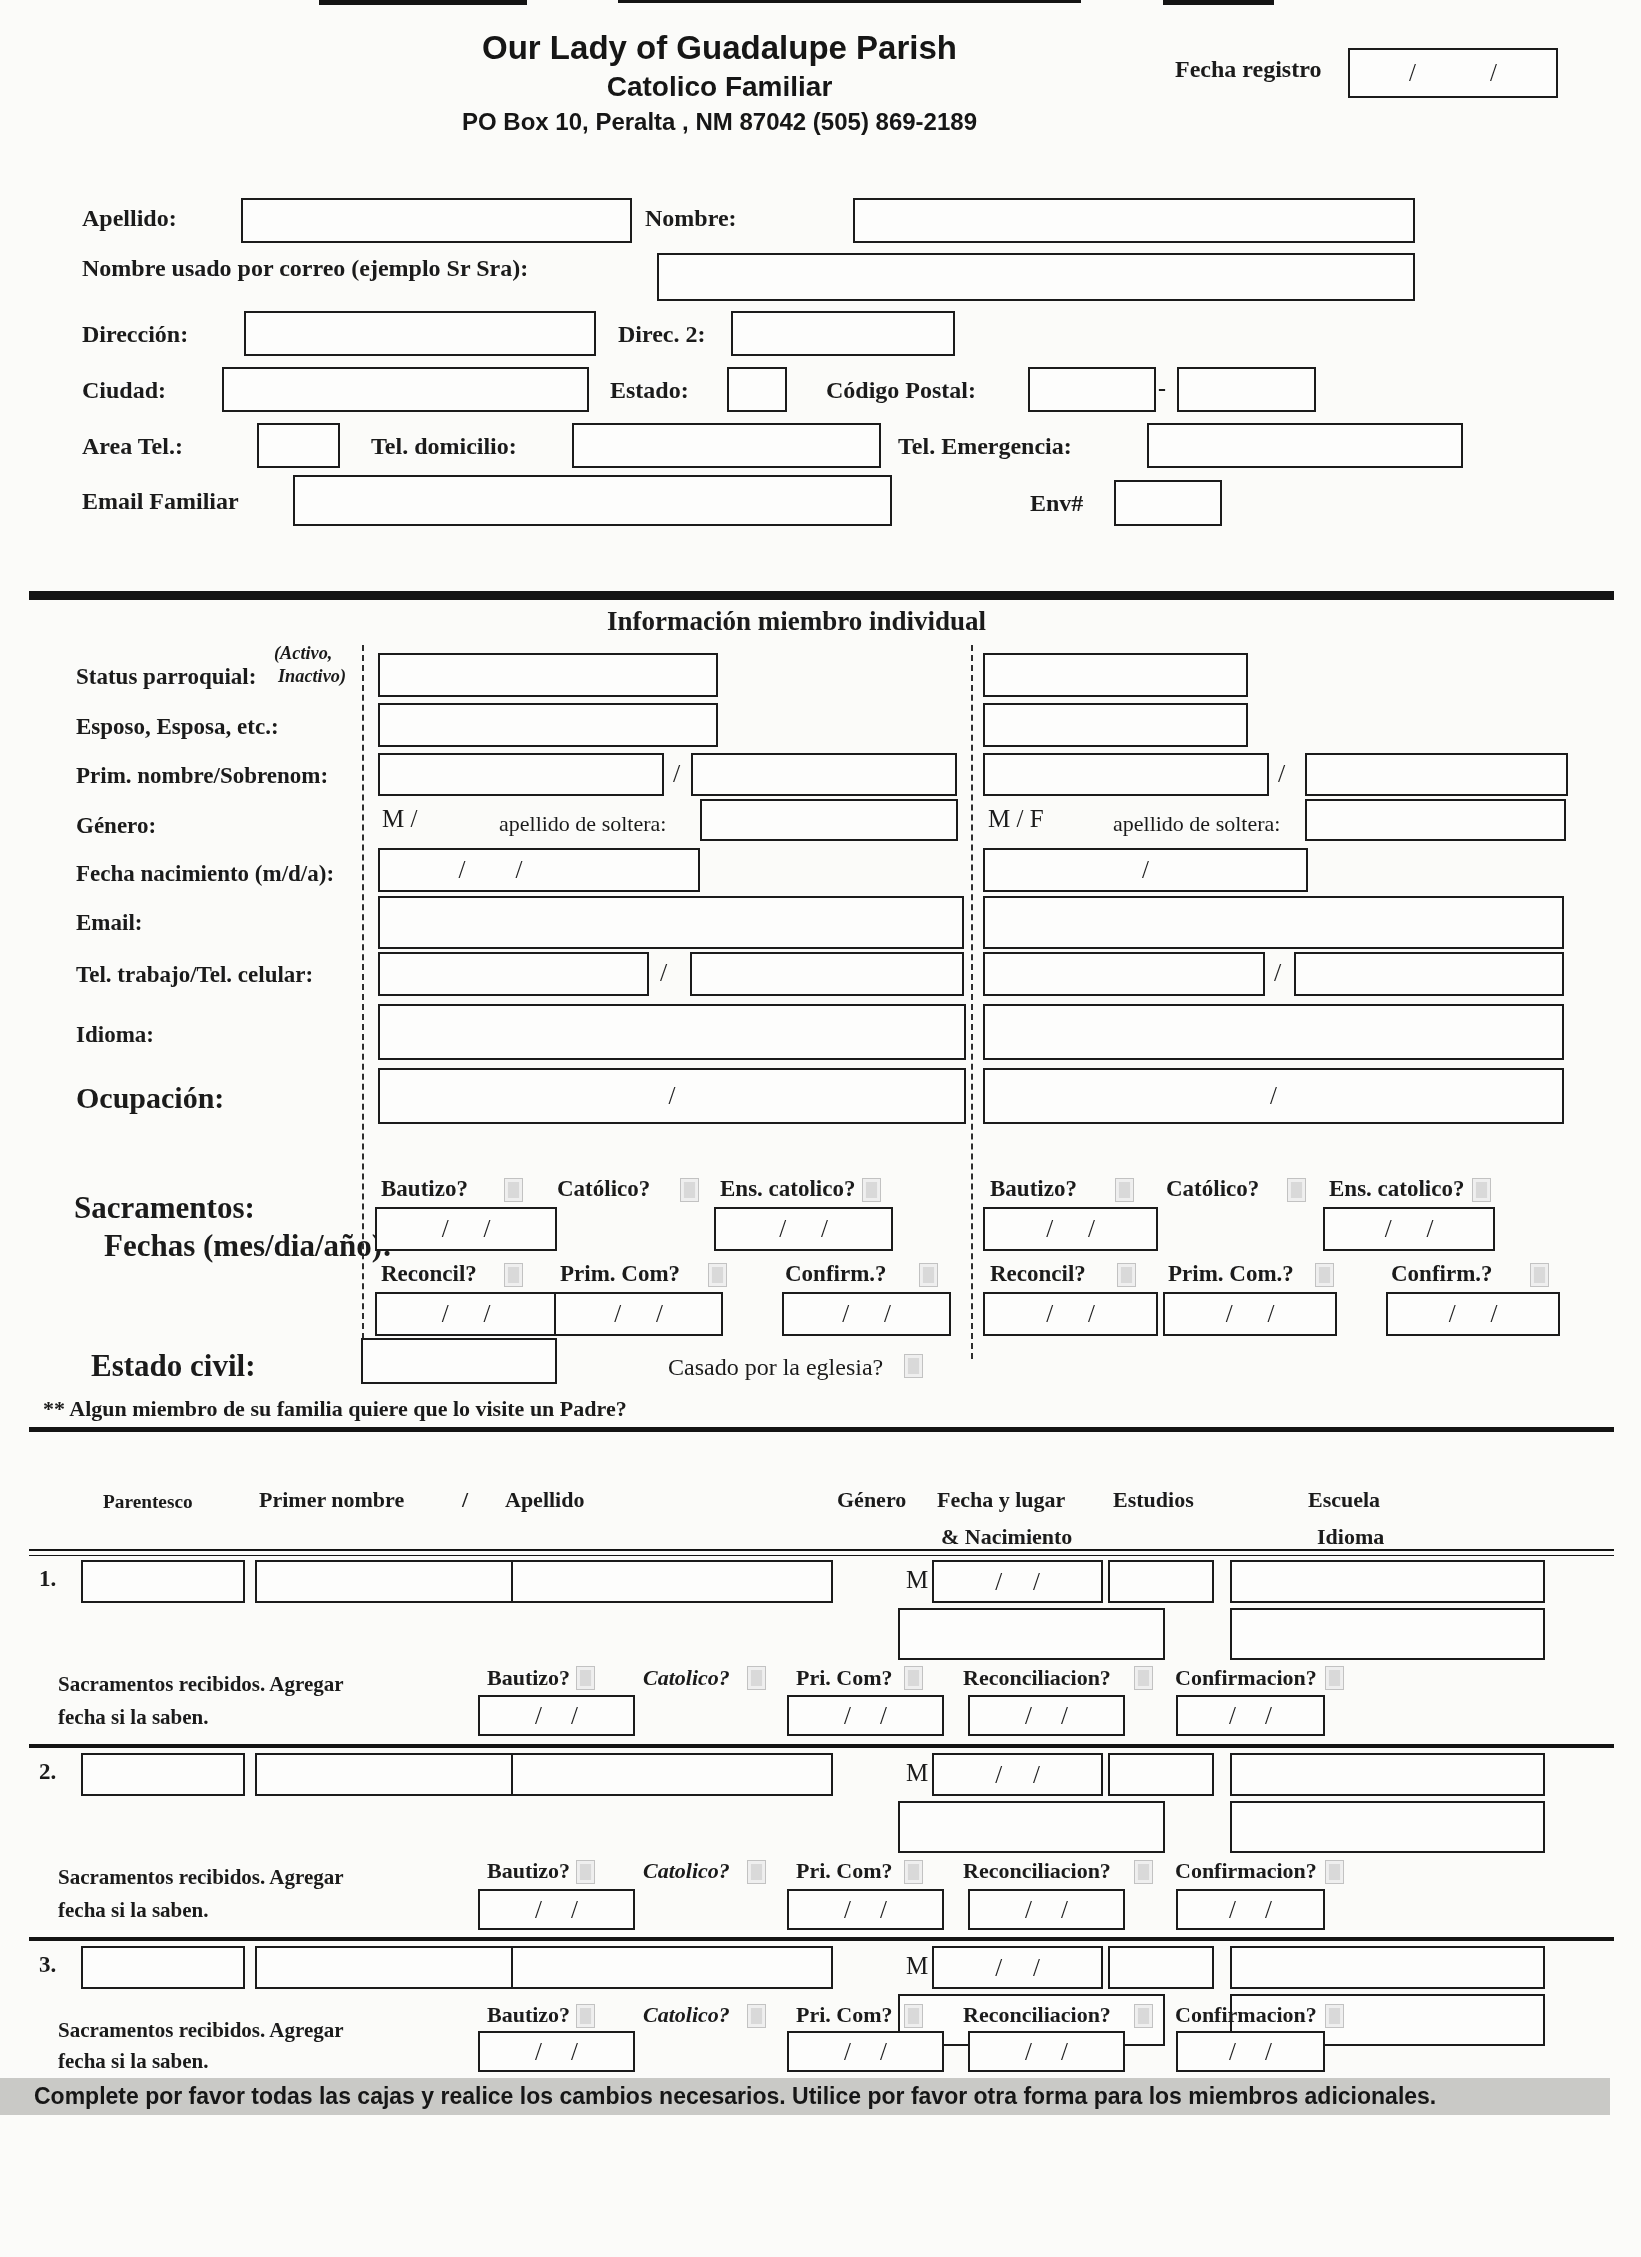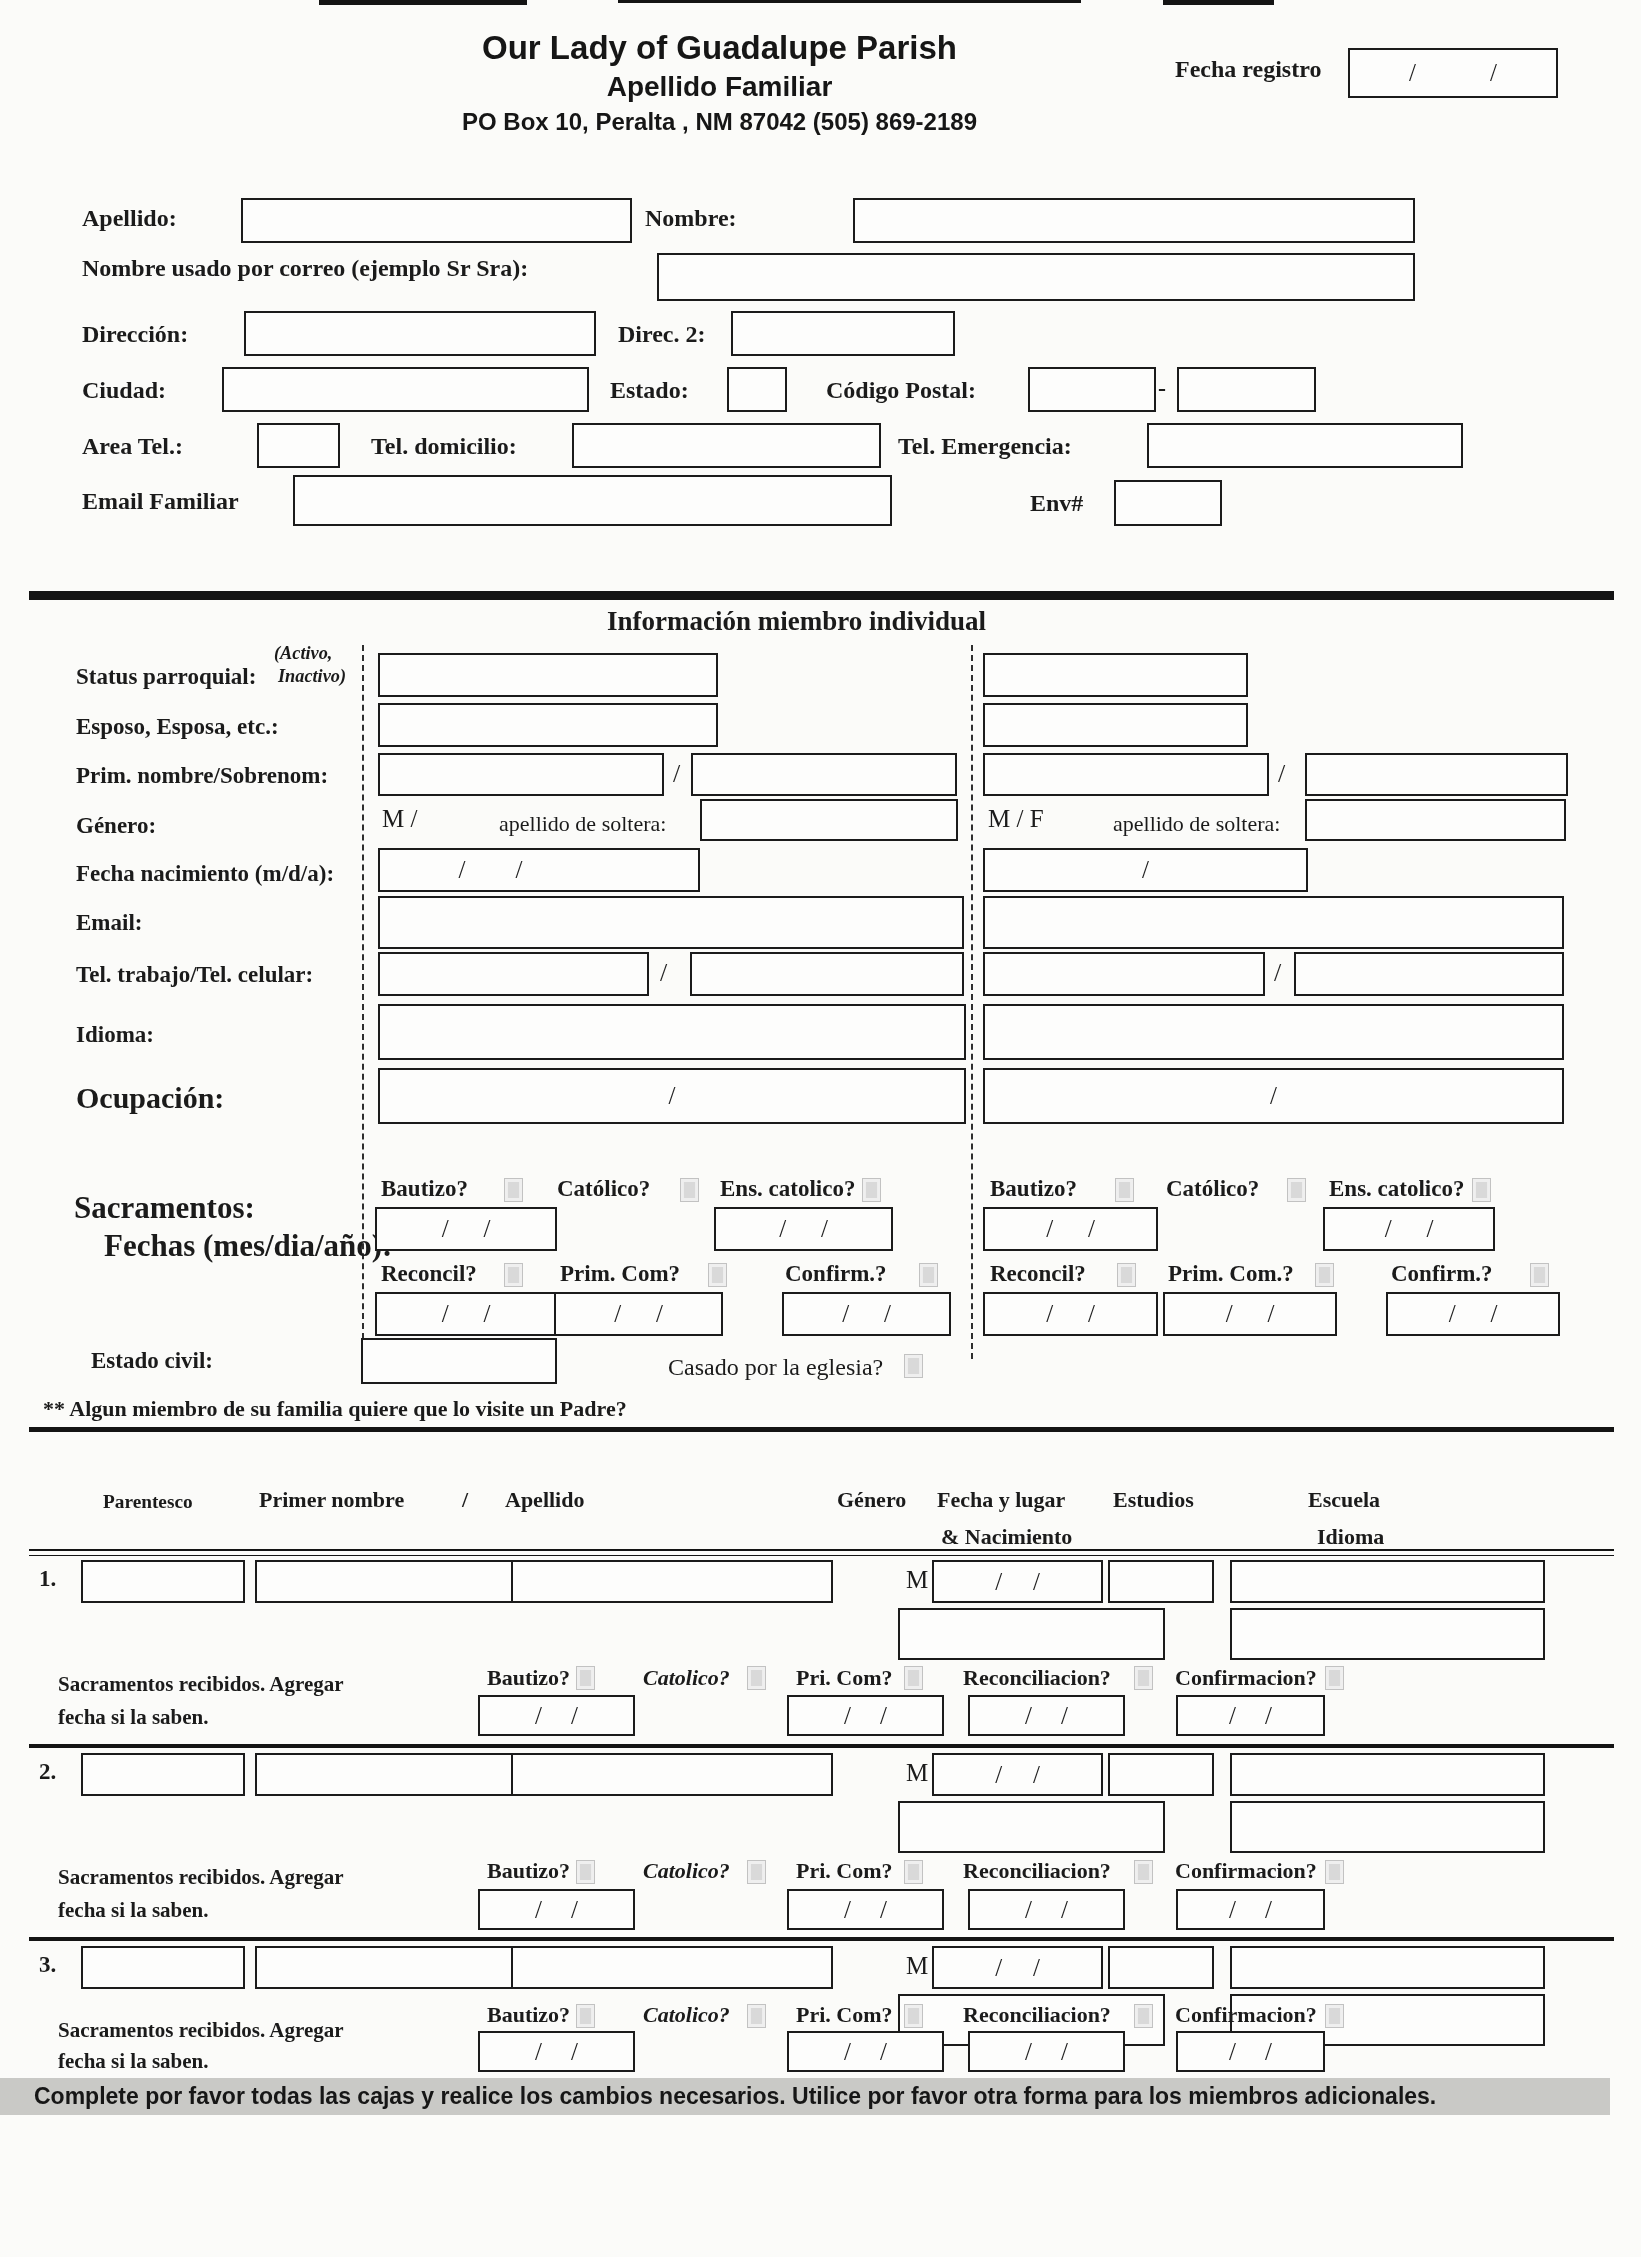--- a/index.html
+++ b/index.html
@@ -33,7 +33,7 @@
   <div class="abs hr" style="left:1163px;top:0;width:111px;height:4.8px;"></div>
 
   <div class="abs sans ctr" style="left:290px;top:29px;width:859px;font-size:33px;">Our Lady of Guadalupe Parish</div>
-  <div class="abs sans ctr" style="left:290px;top:71px;width:859px;font-size:28px;">Apellido Familiar</div>
+  <div class="abs sans ctr" style="left:290px;top:71px;width:859px;font-size:28px;">Catolico Familiar</div>
   <div class="abs sans ctr" style="left:290px;top:108px;width:859px;font-size:24px;">PO Box 10, Peralta , NM 87042 (505) 869-2189</div>
 
   <div class="abs lbl" style="left:1175px;top:56px;">Fecha registro</div>

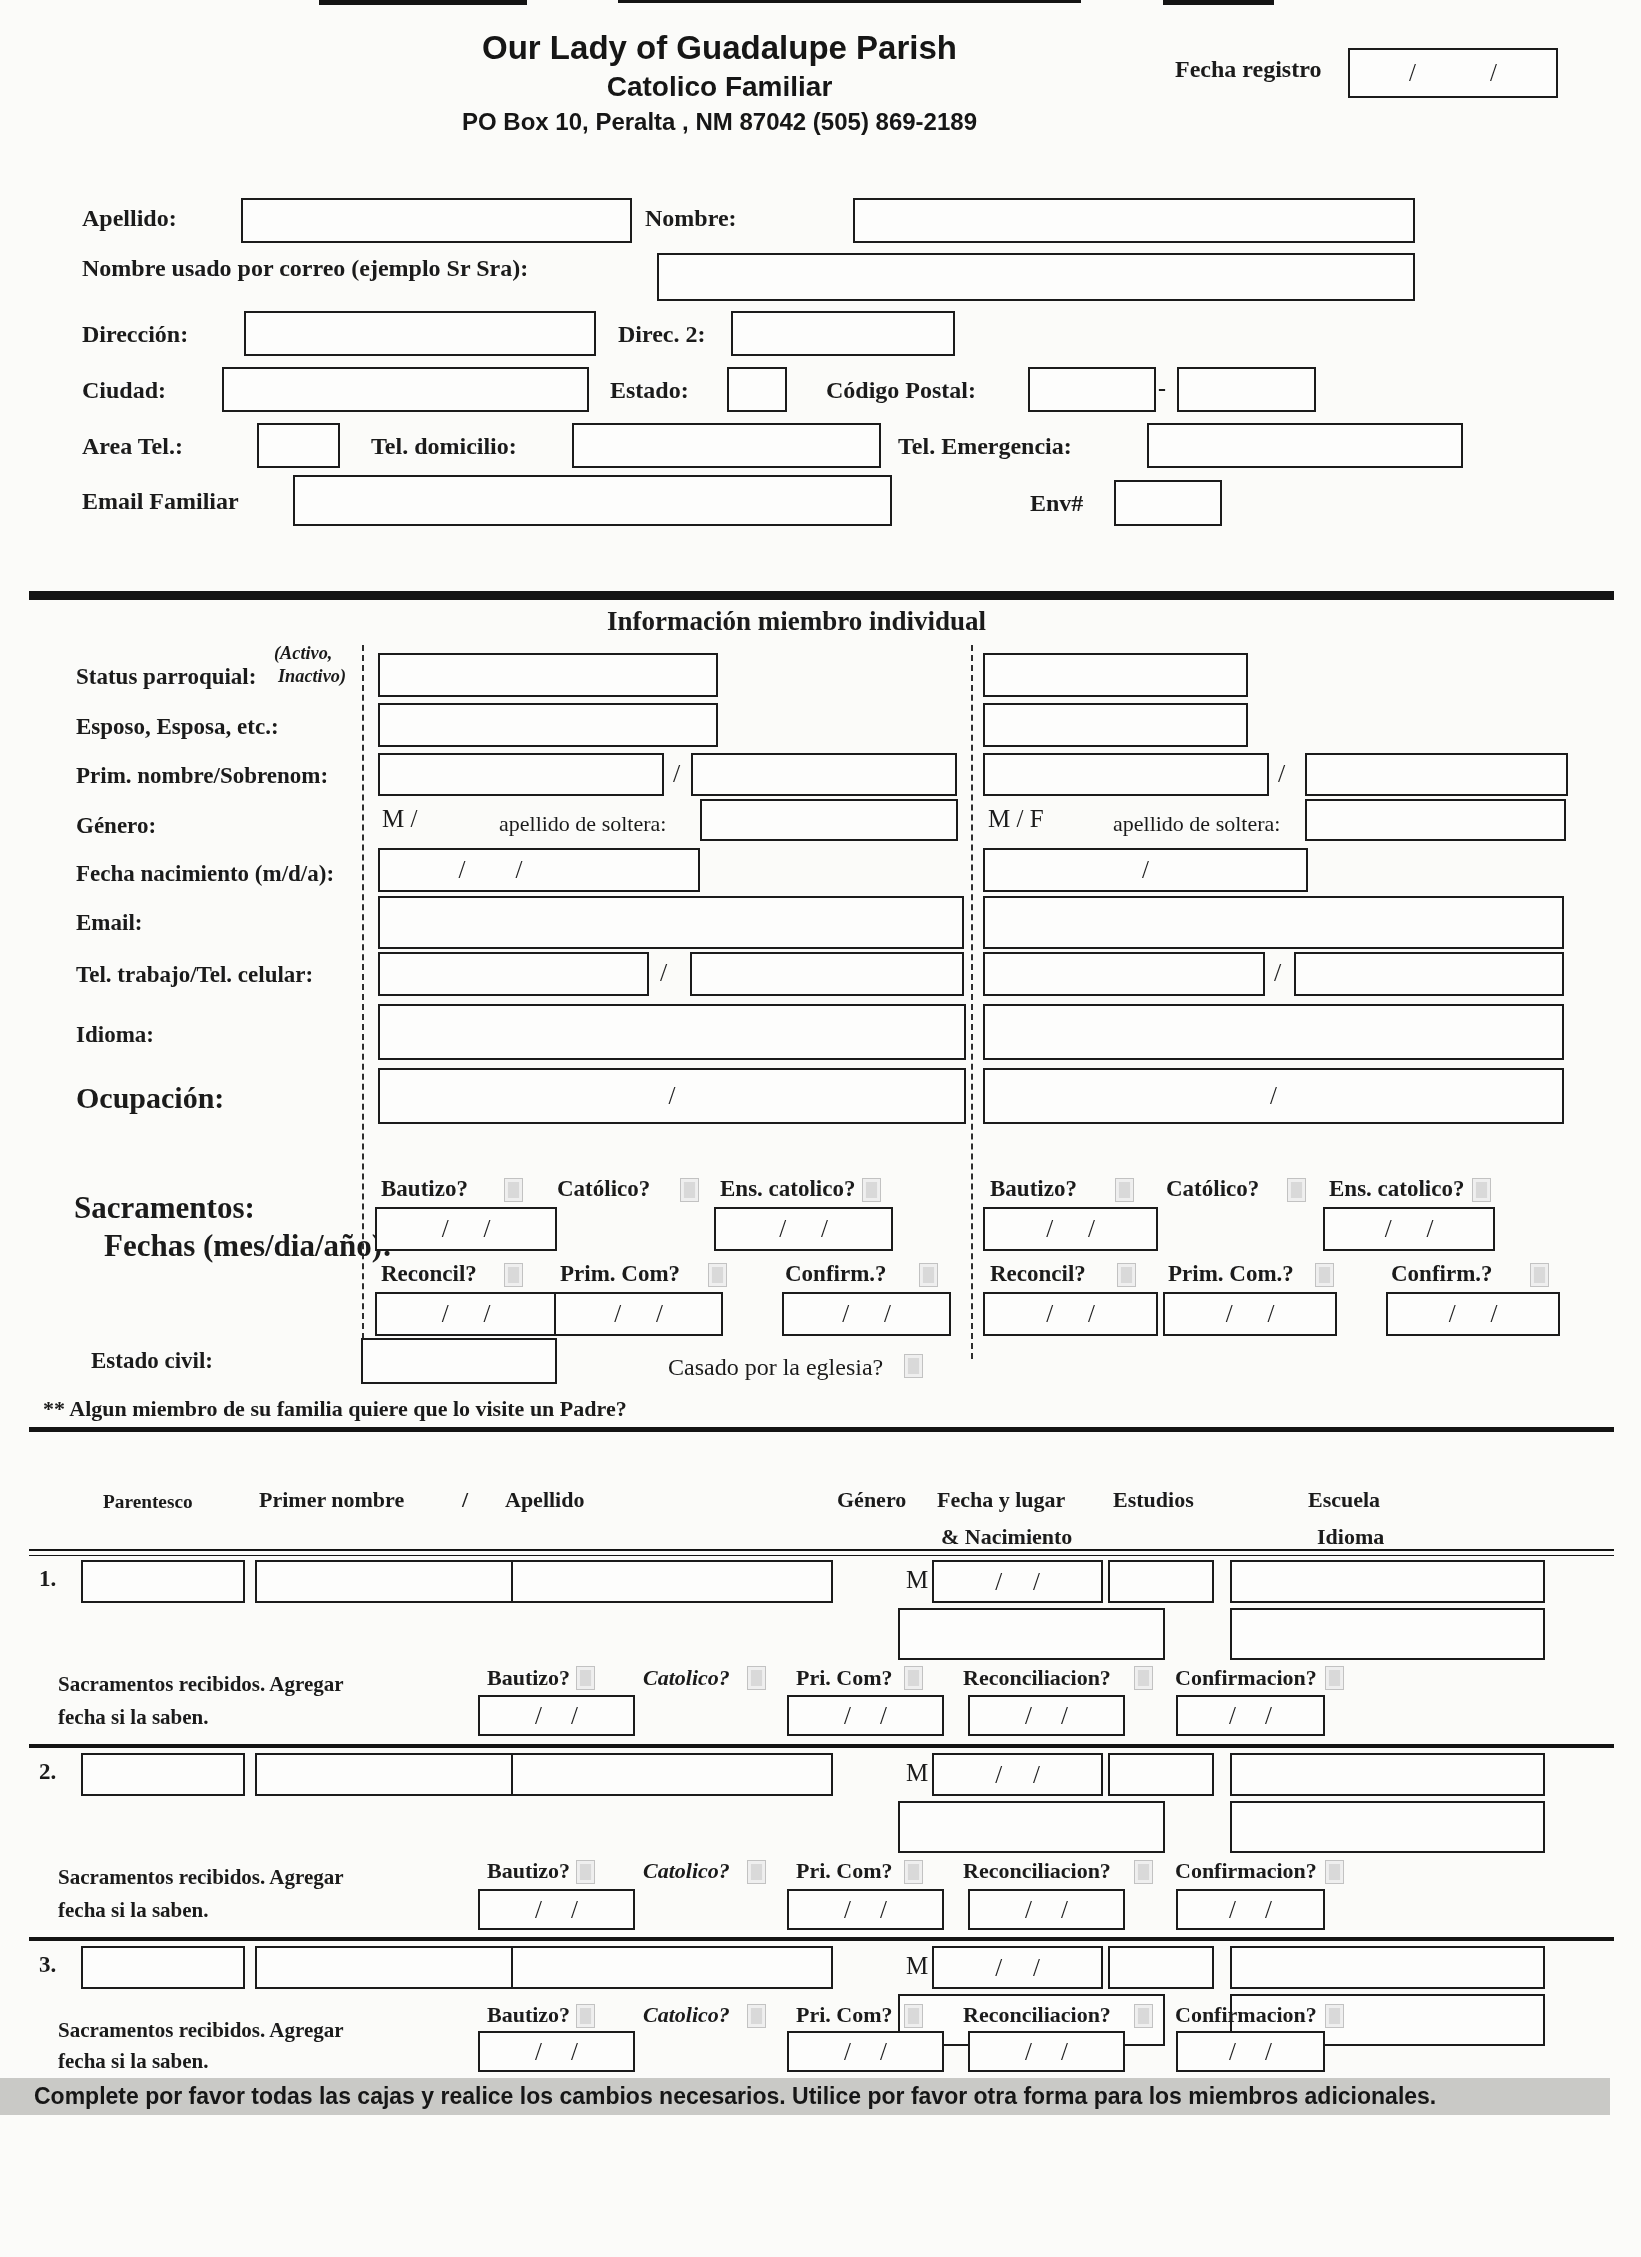--- a/index.html
+++ b/index.html
@@ -204,7 +204,7 @@
     <span class="slash" style="margin:0 17.4px;">/</span>
   </div>
 
-  <div class="abs lbl" style="left:91px;top:1348px;font-size:23px;">Estado civil:</div>
+  <div class="abs lbl" style="left:91px;top:1348px;font-size:31px;">Estado civil:</div>
   <div class="abs b" style="left:361px;top:1338px;width:196px;height:46px;"></div>
   <div class="abs lbl" style="left:668px;top:1354px;font-size:24px;font-weight:normal;">Casado por la eglesia?</div>
   <div class="abs cb" style="left:904px;top:1354px;"></div>

